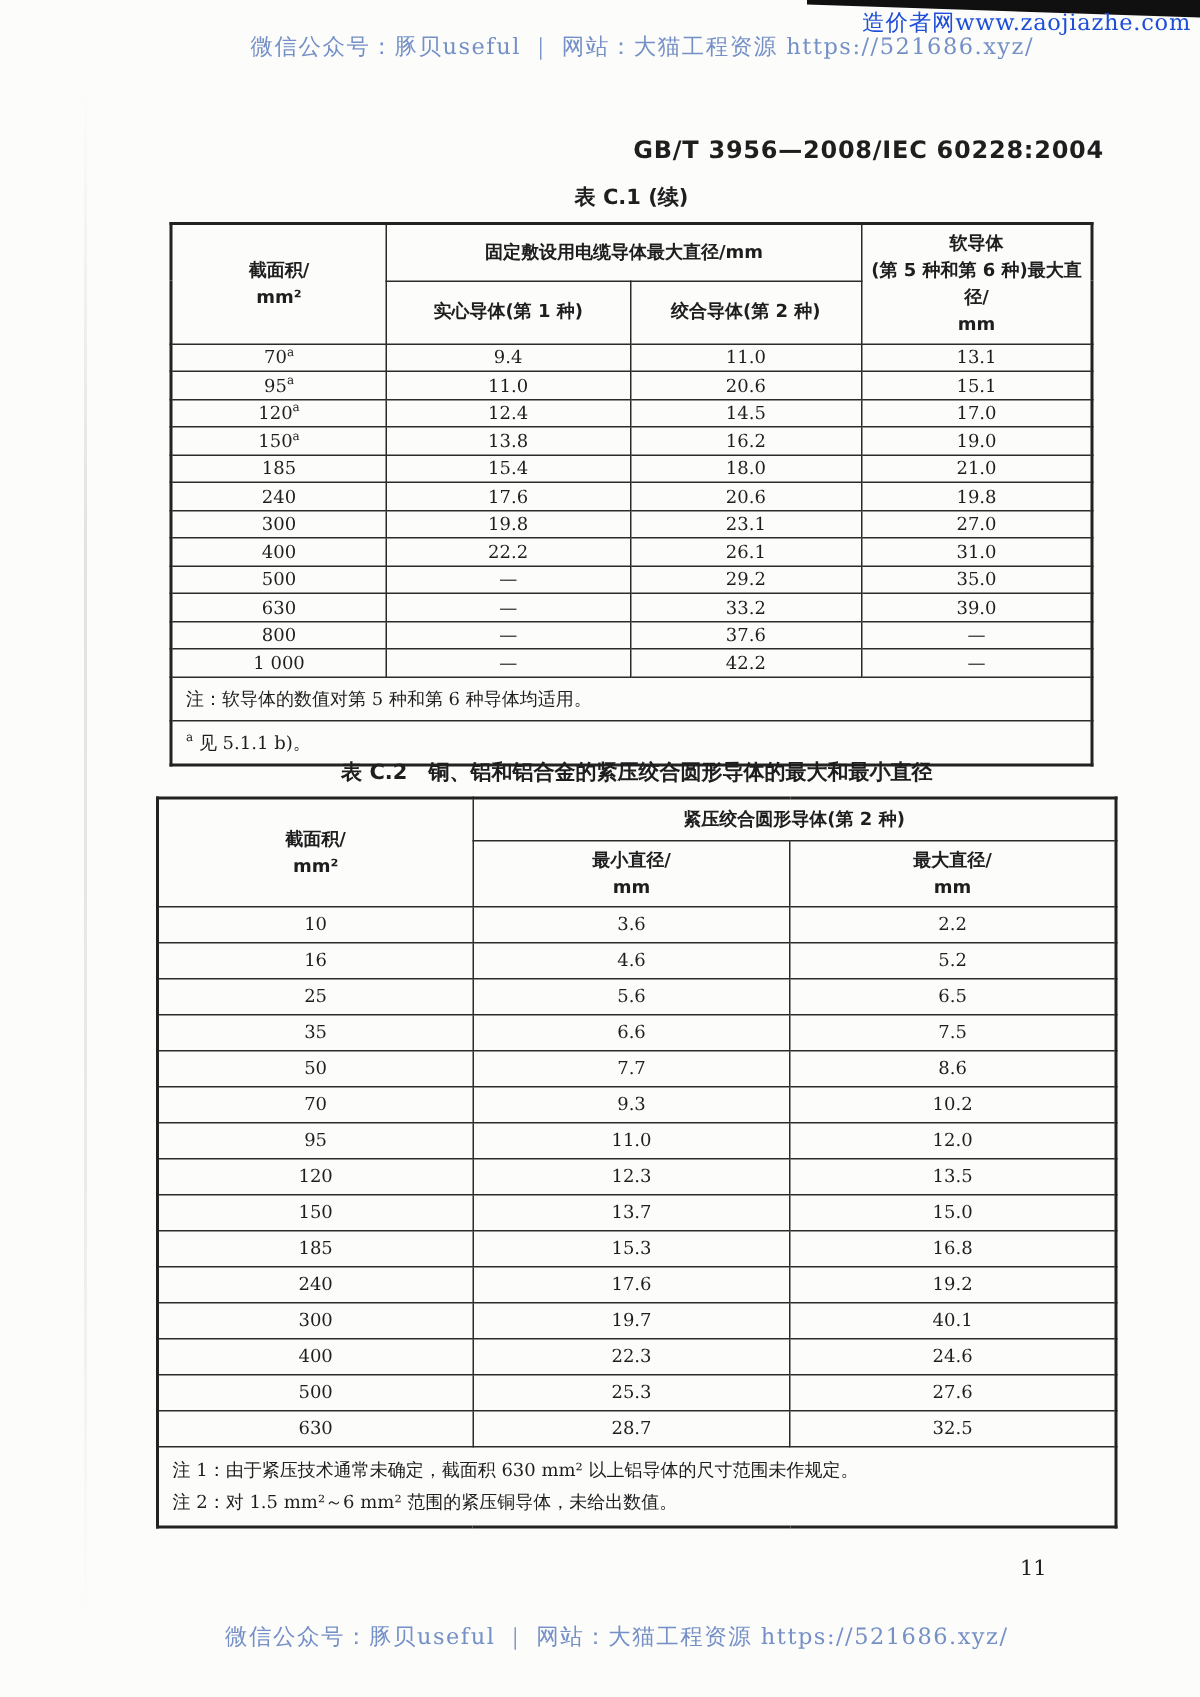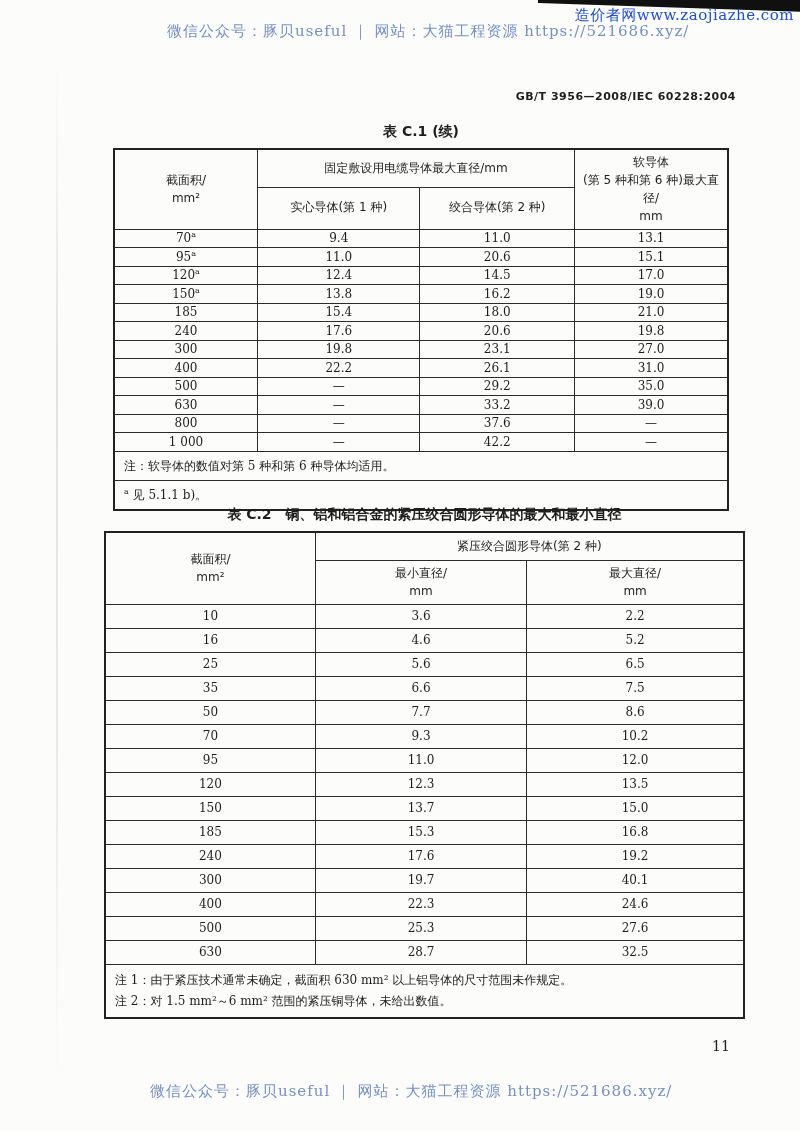--- a/index.html
+++ b/index.html
@@ -34,7 +34,7 @@
   }
   .doc-number {
     position:absolute; top:90px; right:64px;
-    font-weight:bold; font-size:11px;
+    font-weight:bold; font-size:16px;
     font-family:"DejaVu Sans","Liberation Sans",sans-serif;
     letter-spacing:0.5px;
   }

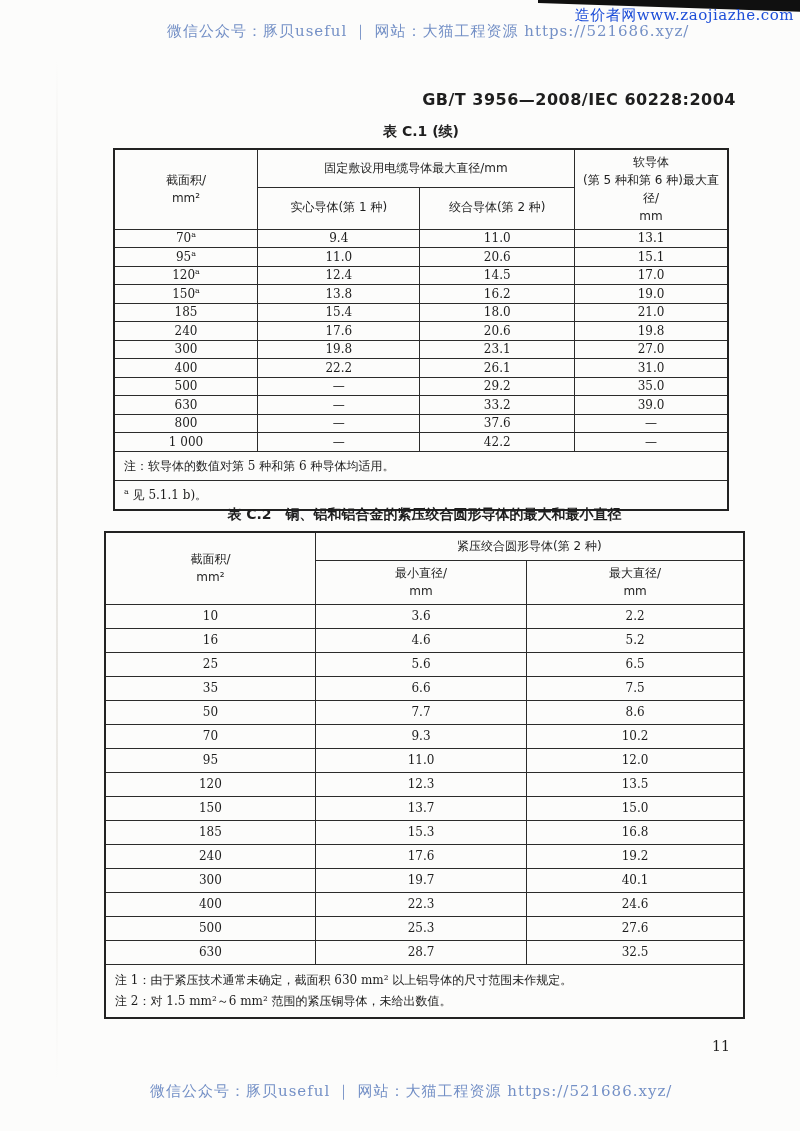--- a/index.html
+++ b/index.html
@@ -57,7 +57,7 @@
     padding:1px 2px;
   }
   thead th {
-    font-weight:normal;
+    font-weight:bold;
     font-family:"DejaVu Sans","Liberation Sans",sans-serif;
     line-height:1.6;
   }

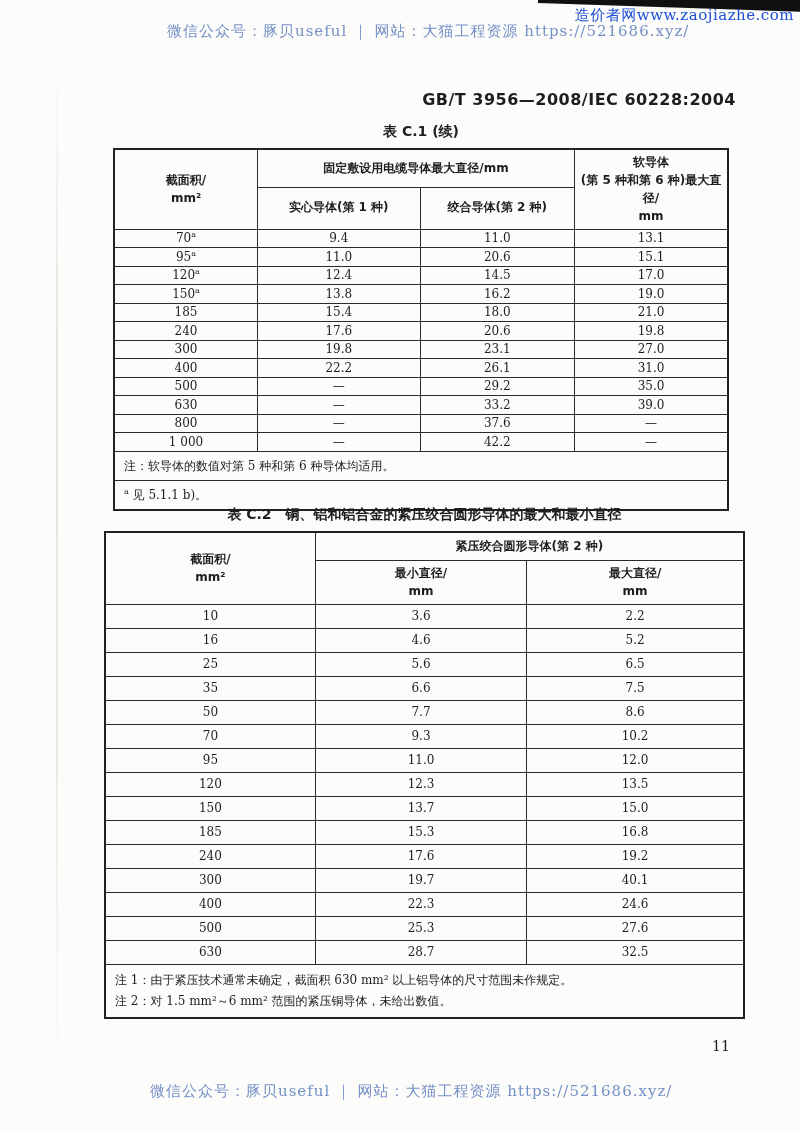--- a/index.html
+++ b/index.html
@@ -75,7 +75,7 @@
   .c1-block td.note-cell { height:26px; }
   sup { font-size:8px; vertical-align:super; line-height:0; }
   .page-num {
-    position:absolute; top:1038px; left:712px;
+    position:absolute; top:1038px; left:680px;
     font-size:14px;
   }
 </style>

